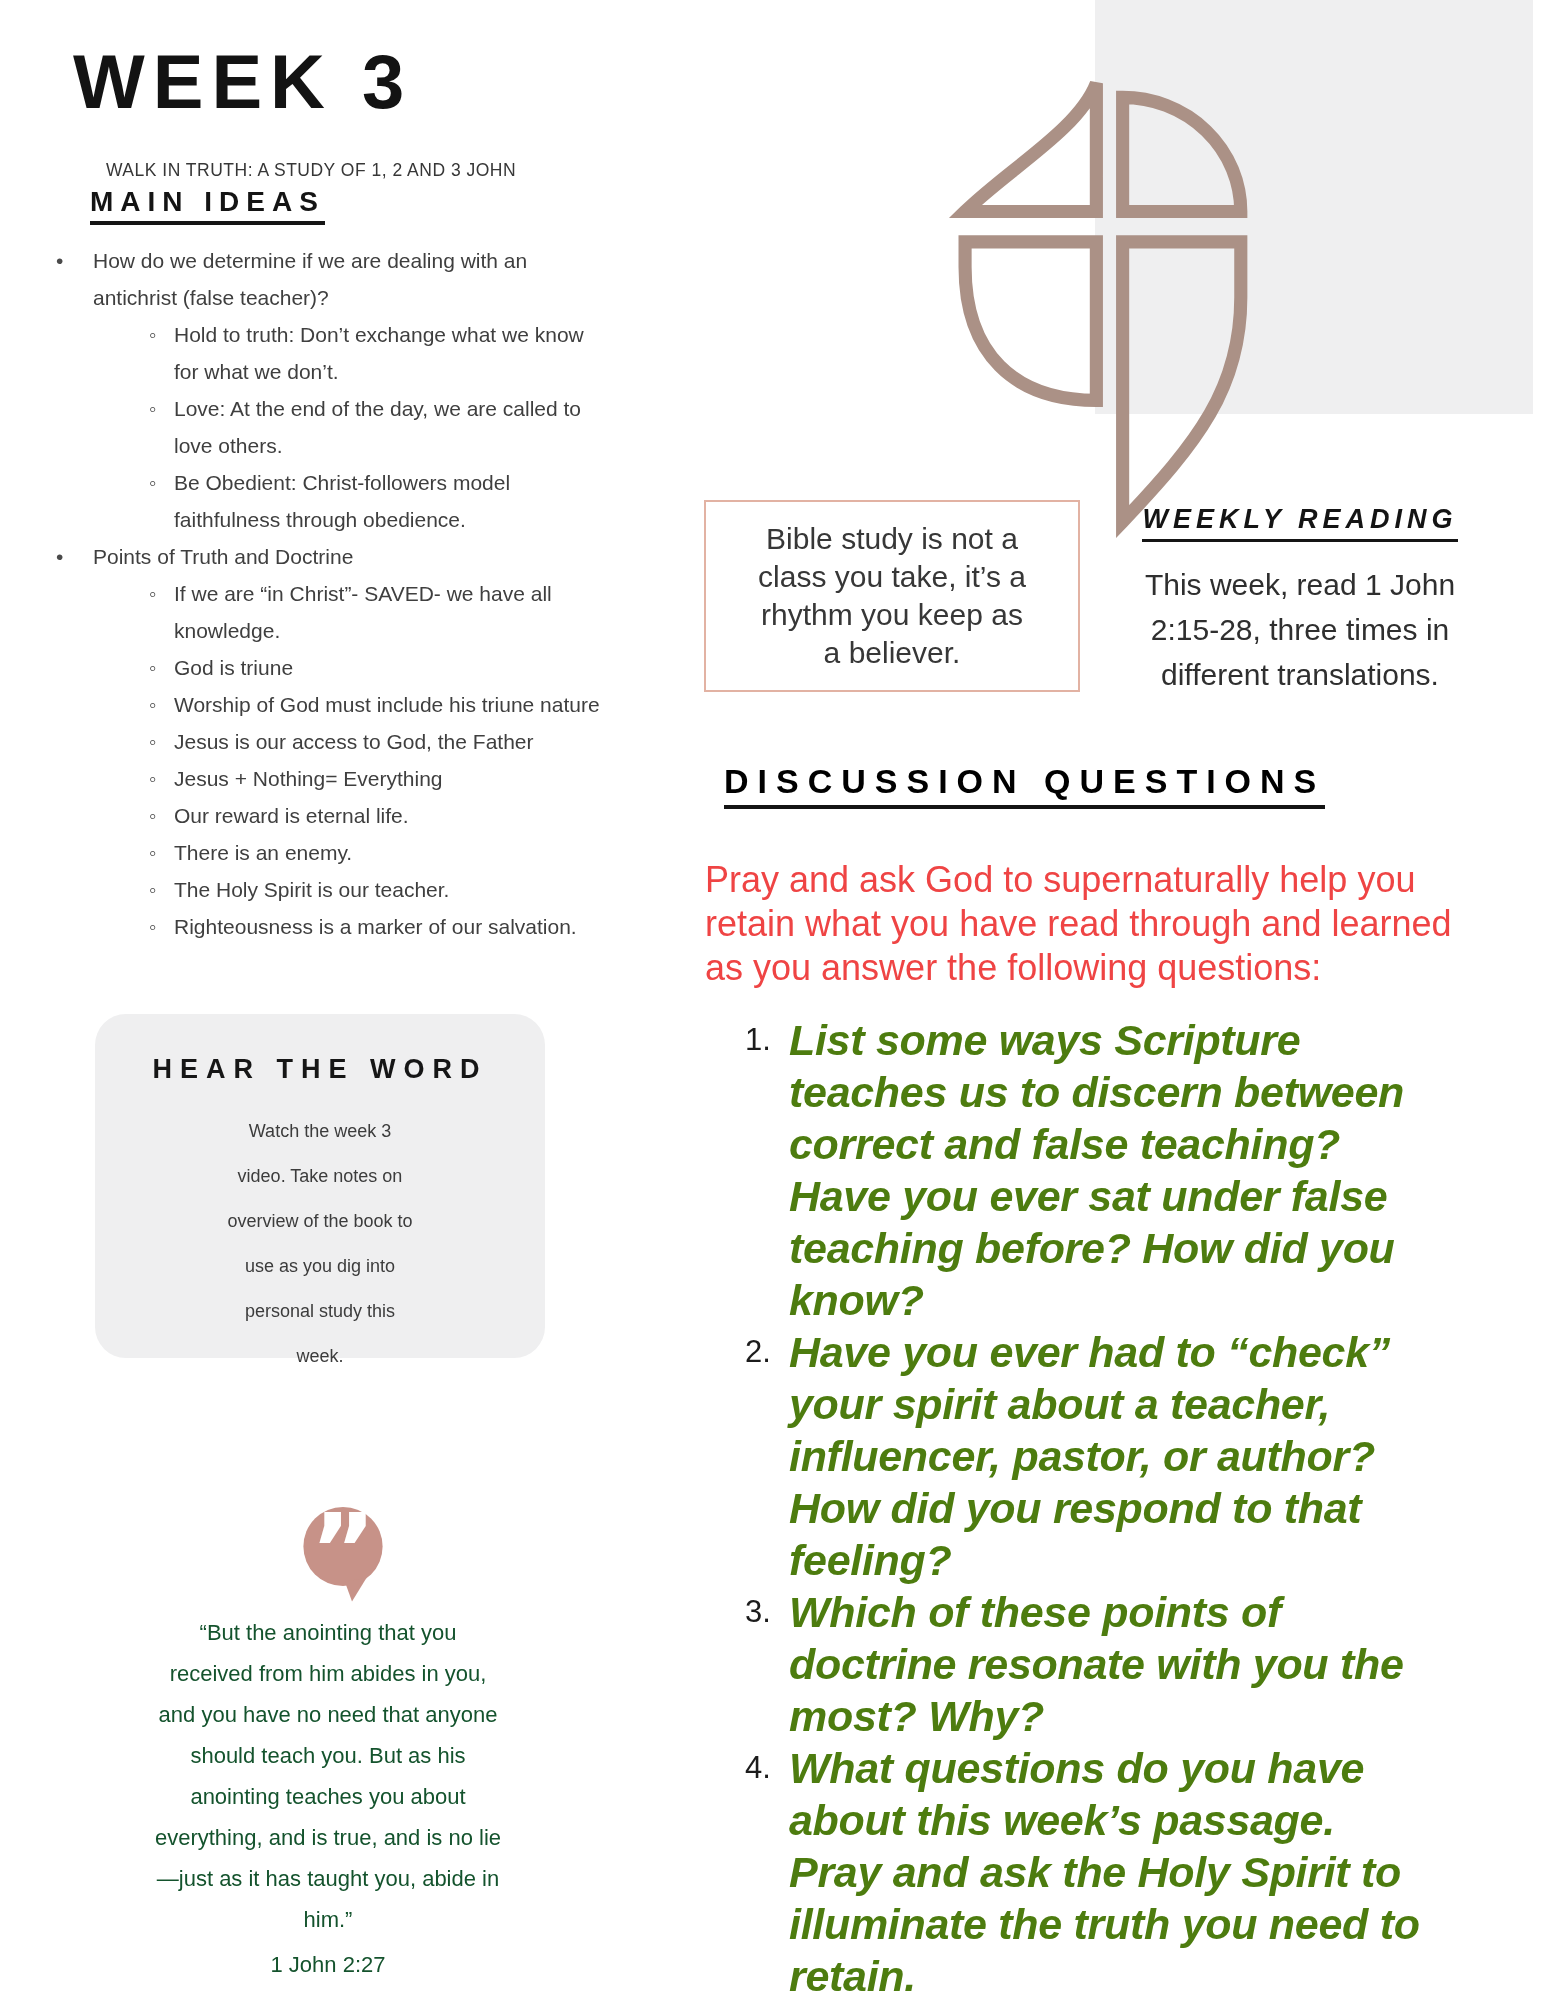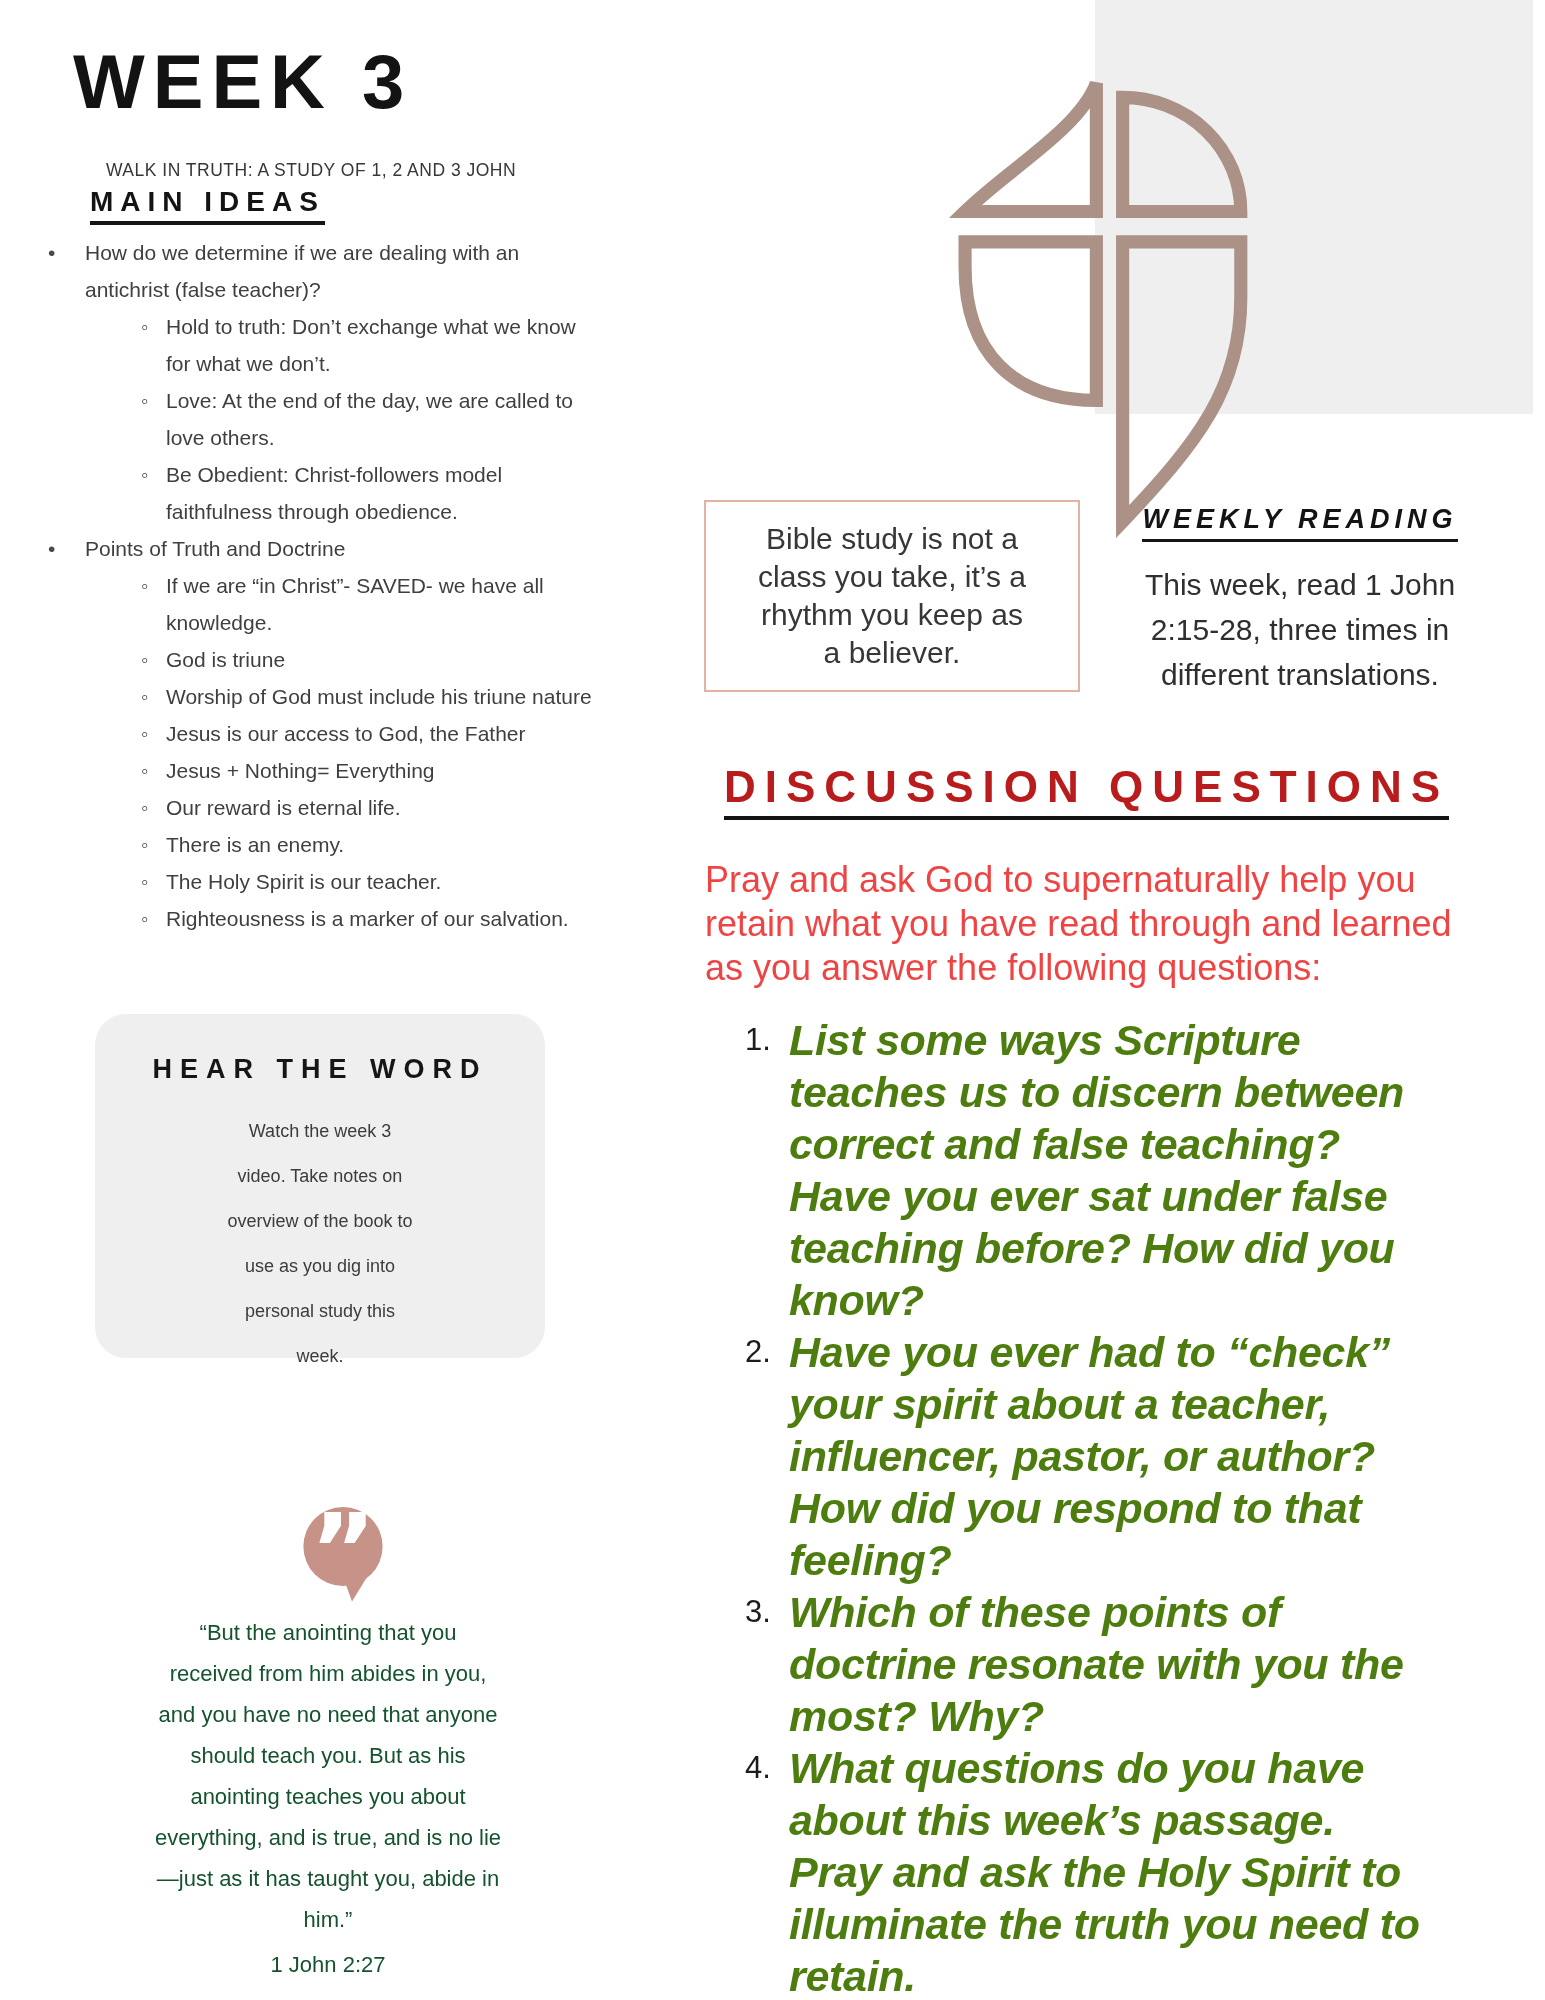--- a/index.html
+++ b/index.html
@@ -16,7 +16,7 @@
   .main-heading { left:90px; top:186px; font-size:28px; font-weight:800; letter-spacing:7px;
                   color:#141414; border-bottom:4px solid #151515; padding-bottom:3px; }
 
-  ul.l1 { left:48px; top:234px; width:500px; margin:0; padding:0; list-style:none;
+  ul.l1 { left:48px; top:234px; width:500px; margin:8px; padding:0; list-style:none;
           font-size:21px; line-height:37px; color:#3f3f3f; }
   ul.l1 > li { position:relative; padding-left:37px; width:450px; }
   ul.l1 > li::before { content:"•"; position:absolute; left:0; top:0; color:#4a4a4a; }

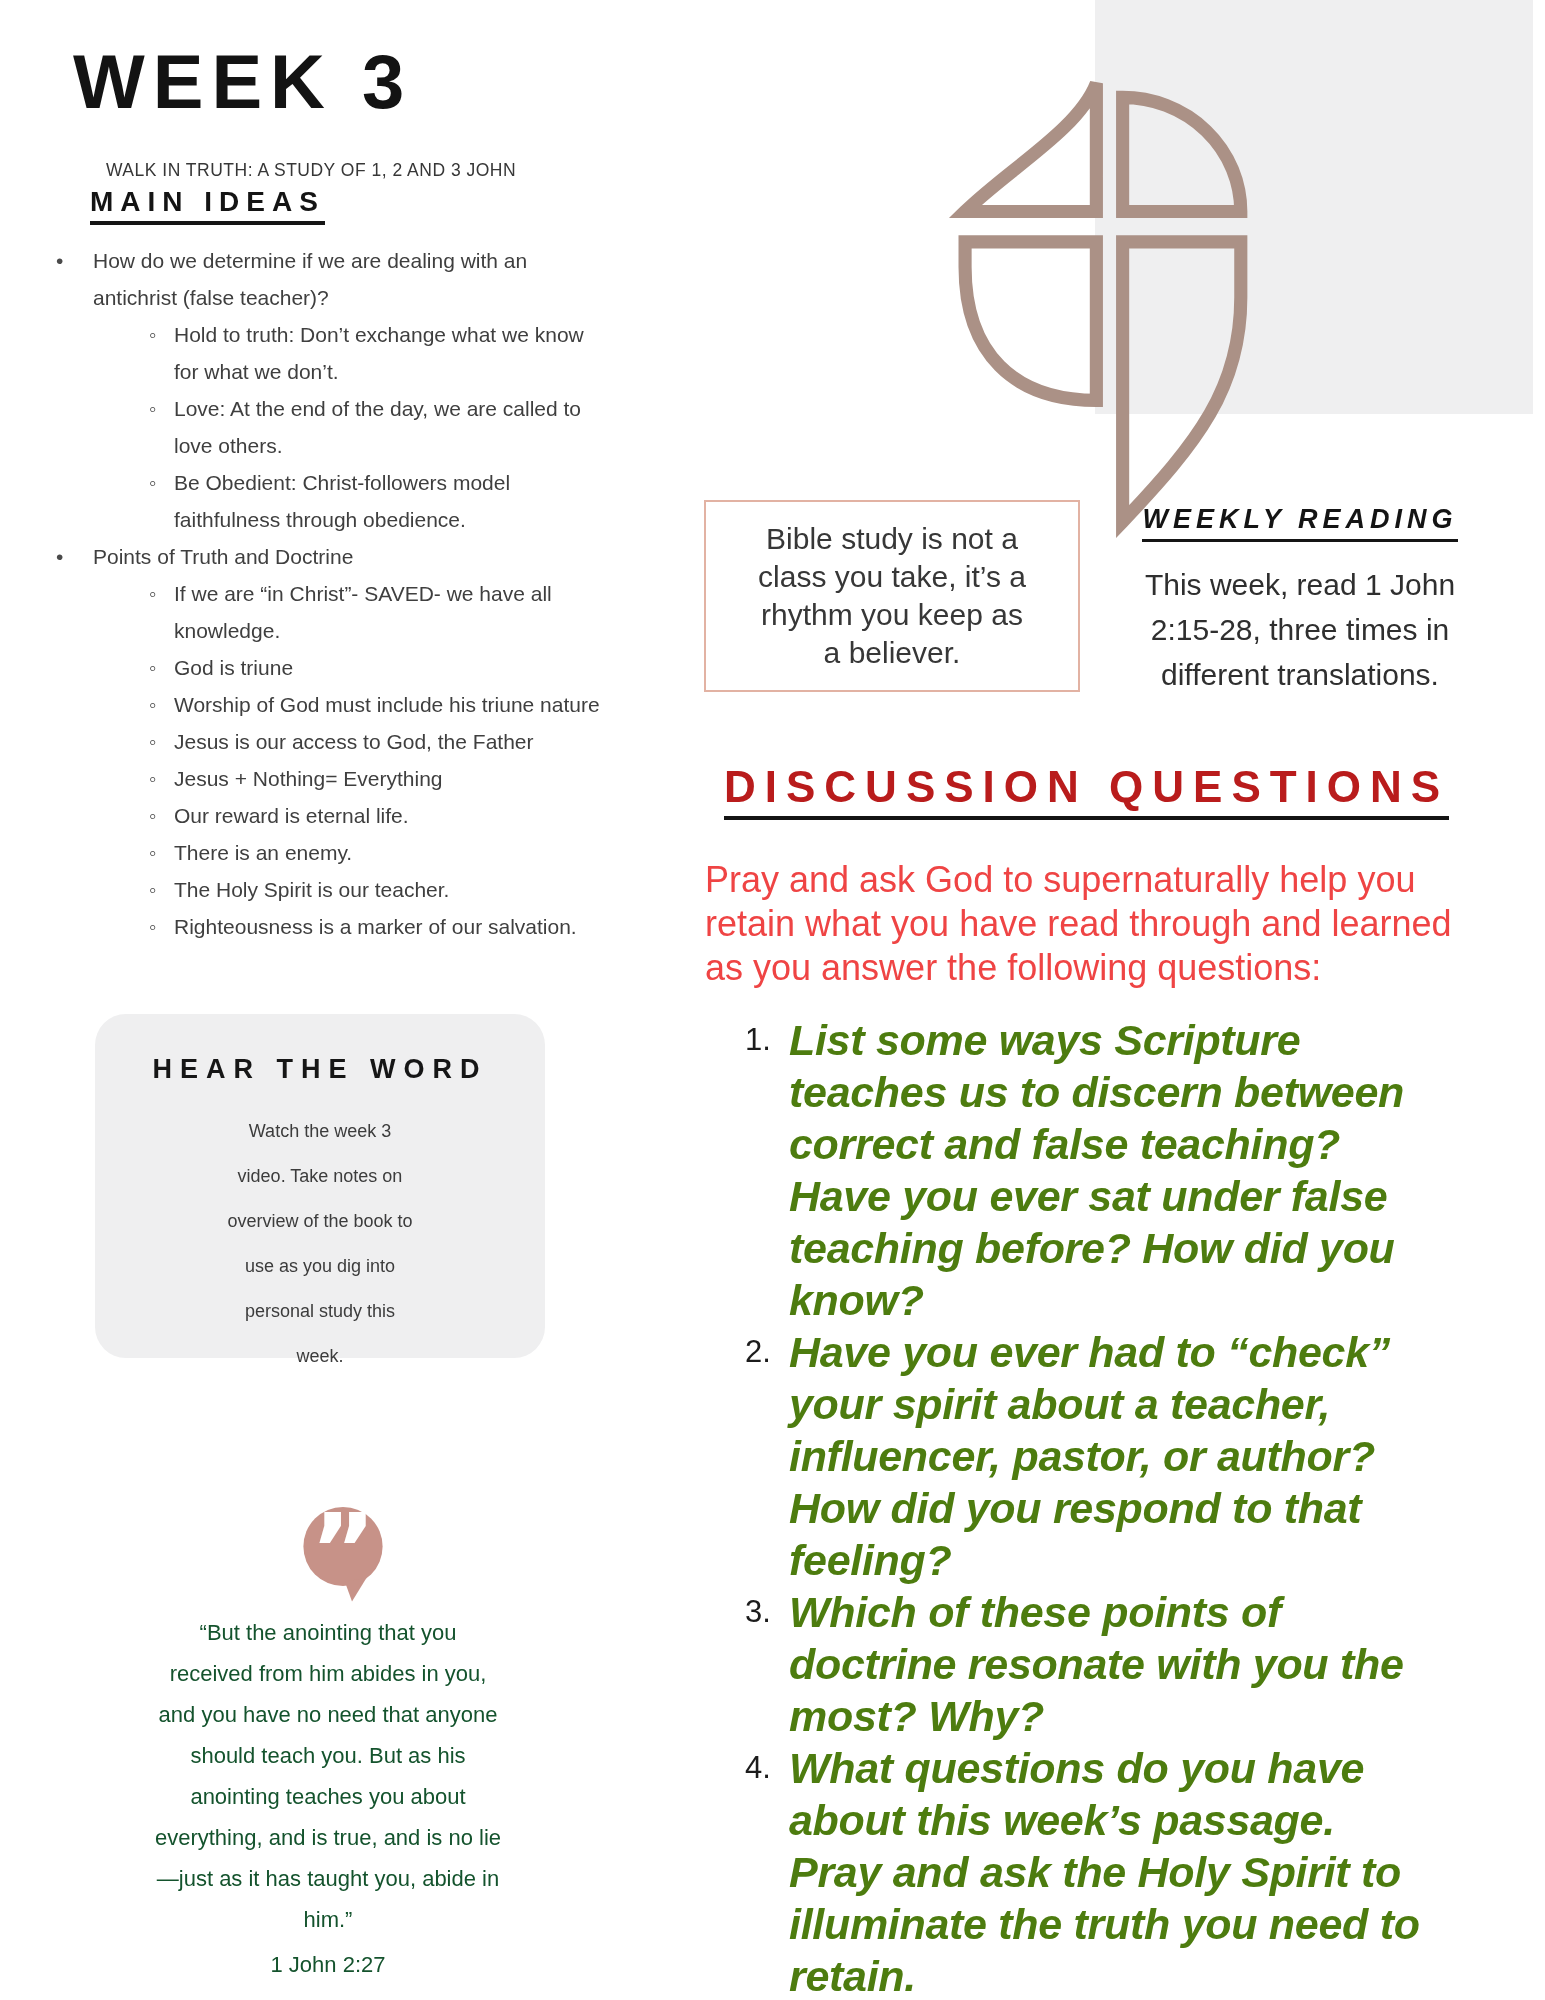--- a/index.html
+++ b/index.html
@@ -52,8 +52,8 @@
   .weekly-text { left:1080px; top:562px; width:440px; text-align:center; font-size:30px;
                  line-height:45px; color:#2f2f2f; }
 
-  .disc-heading { left:724px; top:762px; font-size:44px; font-weight:800; letter-spacing:9px;
-                  color:#b91c1c; border-bottom:4px solid #141414; padding-bottom:4px; }
+  .disc-heading { left:724px; top:762px; font-size:34px; font-weight:800; letter-spacing:9px;
+                  color:#000000; border-bottom:4px solid #141414; padding-bottom:4px; }
   .disc-intro { left:705px; top:858px; width:780px; font-size:36px; line-height:44px;
                 color:#ef4444; }
   ol.questions { left:745px; top:1014px; margin:0; padding:0; list-style:none; }

